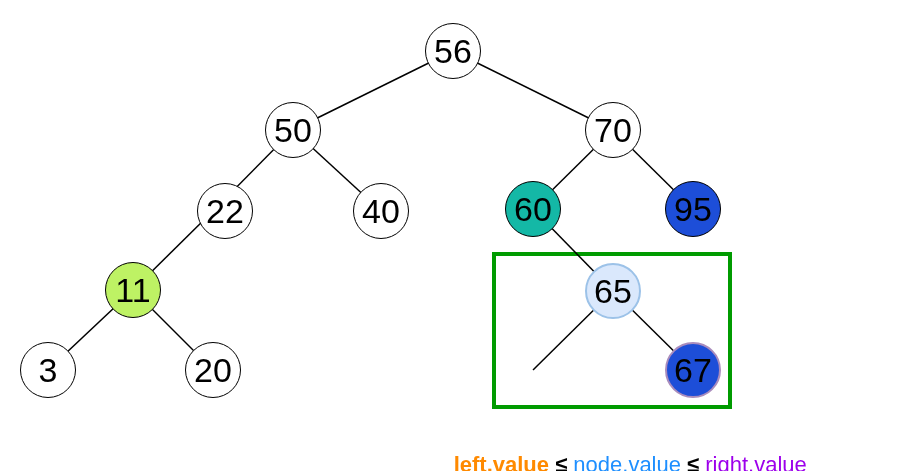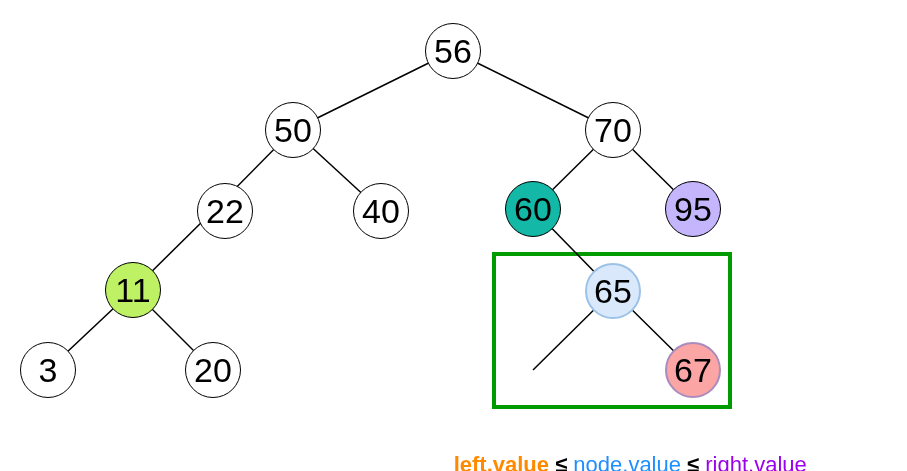--- a/index.html
+++ b/index.html
@@ -78,7 +78,7 @@
   <div class="node" data-name="tree-node-22" style="left: 197px; top: 183px; width: 56px; height: 56px; background: rgb(255, 255, 255); border-color: rgb(0, 0, 0); border-width: 1.5px;">22</div>
   <div class="node" data-name="tree-node-40" style="left: 353px; top: 183px; width: 56px; height: 56px; background: rgb(255, 255, 255); border-color: rgb(0, 0, 0); border-width: 1.5px;">40</div>
   <div class="node" data-name="tree-node-60" style="left: 505px; top: 181px; width: 56px; height: 56px; background: #14b8a6; border-color: rgb(0, 0, 0); border-width: 1.5px;">60</div>
-  <div class="node" data-name="tree-node-95" style="left: 665px; top: 181px; width: 56px; height: 56px; background: #c4b5fd; border-color: rgb(0, 0, 0); border-width: 1.5px;">95</div>
+  <div class="node" data-name="tree-node-95" style="left: 665px; top: 181px; width: 56px; height: 56px; background: #1d4ed8; border-color: rgb(0, 0, 0); border-width: 1.5px;">95</div>
   <div class="node" data-name="tree-node-11" style="left: 105px; top: 262px; width: 56px; height: 56px; background: #bef264; border-color: rgb(0, 0, 0); border-width: 1.5px;">11</div>
   <div class="node" data-name="tree-node-65" style="left: 585px; top: 263px; width: 56px; height: 56px; background: rgb(218, 232, 252); border-color: rgb(156, 194, 232); border-width: 2px;">65</div>
   <div class="node" data-name="tree-node-3" style="left: 20px; top: 342px; width: 56px; height: 56px; background: rgb(255, 255, 255); border-color: rgb(0, 0, 0); border-width: 1.5px;">3</div>

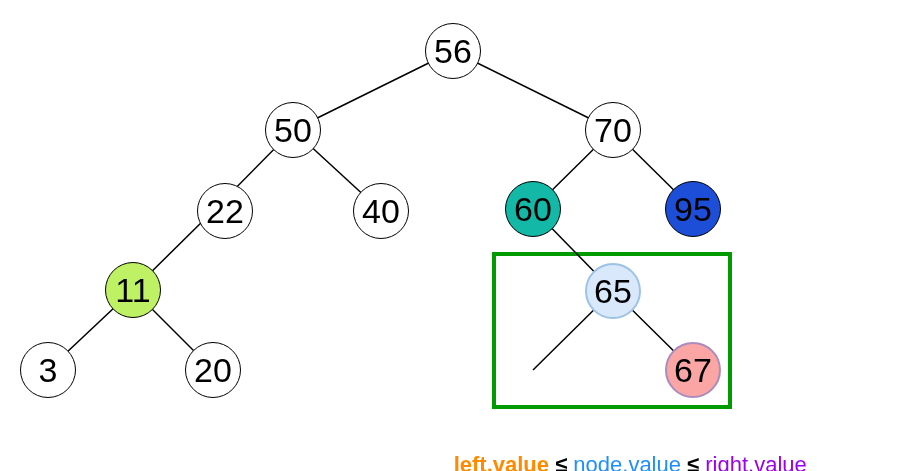--- a/index.html
+++ b/index.html
@@ -83,7 +83,7 @@
   <div class="node" data-name="tree-node-65" style="left: 585px; top: 263px; width: 56px; height: 56px; background: rgb(218, 232, 252); border-color: rgb(156, 194, 232); border-width: 2px;">65</div>
   <div class="node" data-name="tree-node-3" style="left: 20px; top: 342px; width: 56px; height: 56px; background: rgb(255, 255, 255); border-color: rgb(0, 0, 0); border-width: 1.5px;">3</div>
   <div class="node" data-name="tree-node-16" style="left: 185px; top: 342px; width: 56px; height: 56px; background: rgb(255, 255, 255); border-color: rgb(0, 0, 0); border-width: 1.5px;">20</div>
-  <div class="node" data-name="tree-node-67" style="left: 665px; top: 342px; width: 56px; height: 56px; background: #fca5a5; border-color: rgb(169, 140, 189); border-width: 2px;">67</div>
+  <div class="node" data-name="tree-node-67" style="left: 665px; top: 342px; width: 56px; height: 56px; background: #1d4ed8; border-color: rgb(169, 140, 189); border-width: 2px;">67</div>
 
   <div class="caption" data-name="bst-invariant-caption" style="left: 618px; top: 426px;">
     <span class="cap-seg" data-name="caption-left-value" style="color: rgb(255, 138, 0);">left.value</span><span class="cap-seg" data-name="caption-le-1" style="color: rgb(0, 0, 0);"> ≤ </span><span class="cap-seg" data-name="caption-node-value" style="color: rgb(30, 143, 255);">node.value</span><span class="cap-seg" data-name="caption-le-2" style="color: rgb(0, 0, 0);"> ≤ </span><span class="cap-seg" data-name="caption-right-value" style="color: rgb(157, 0, 235);">right.value</span>

